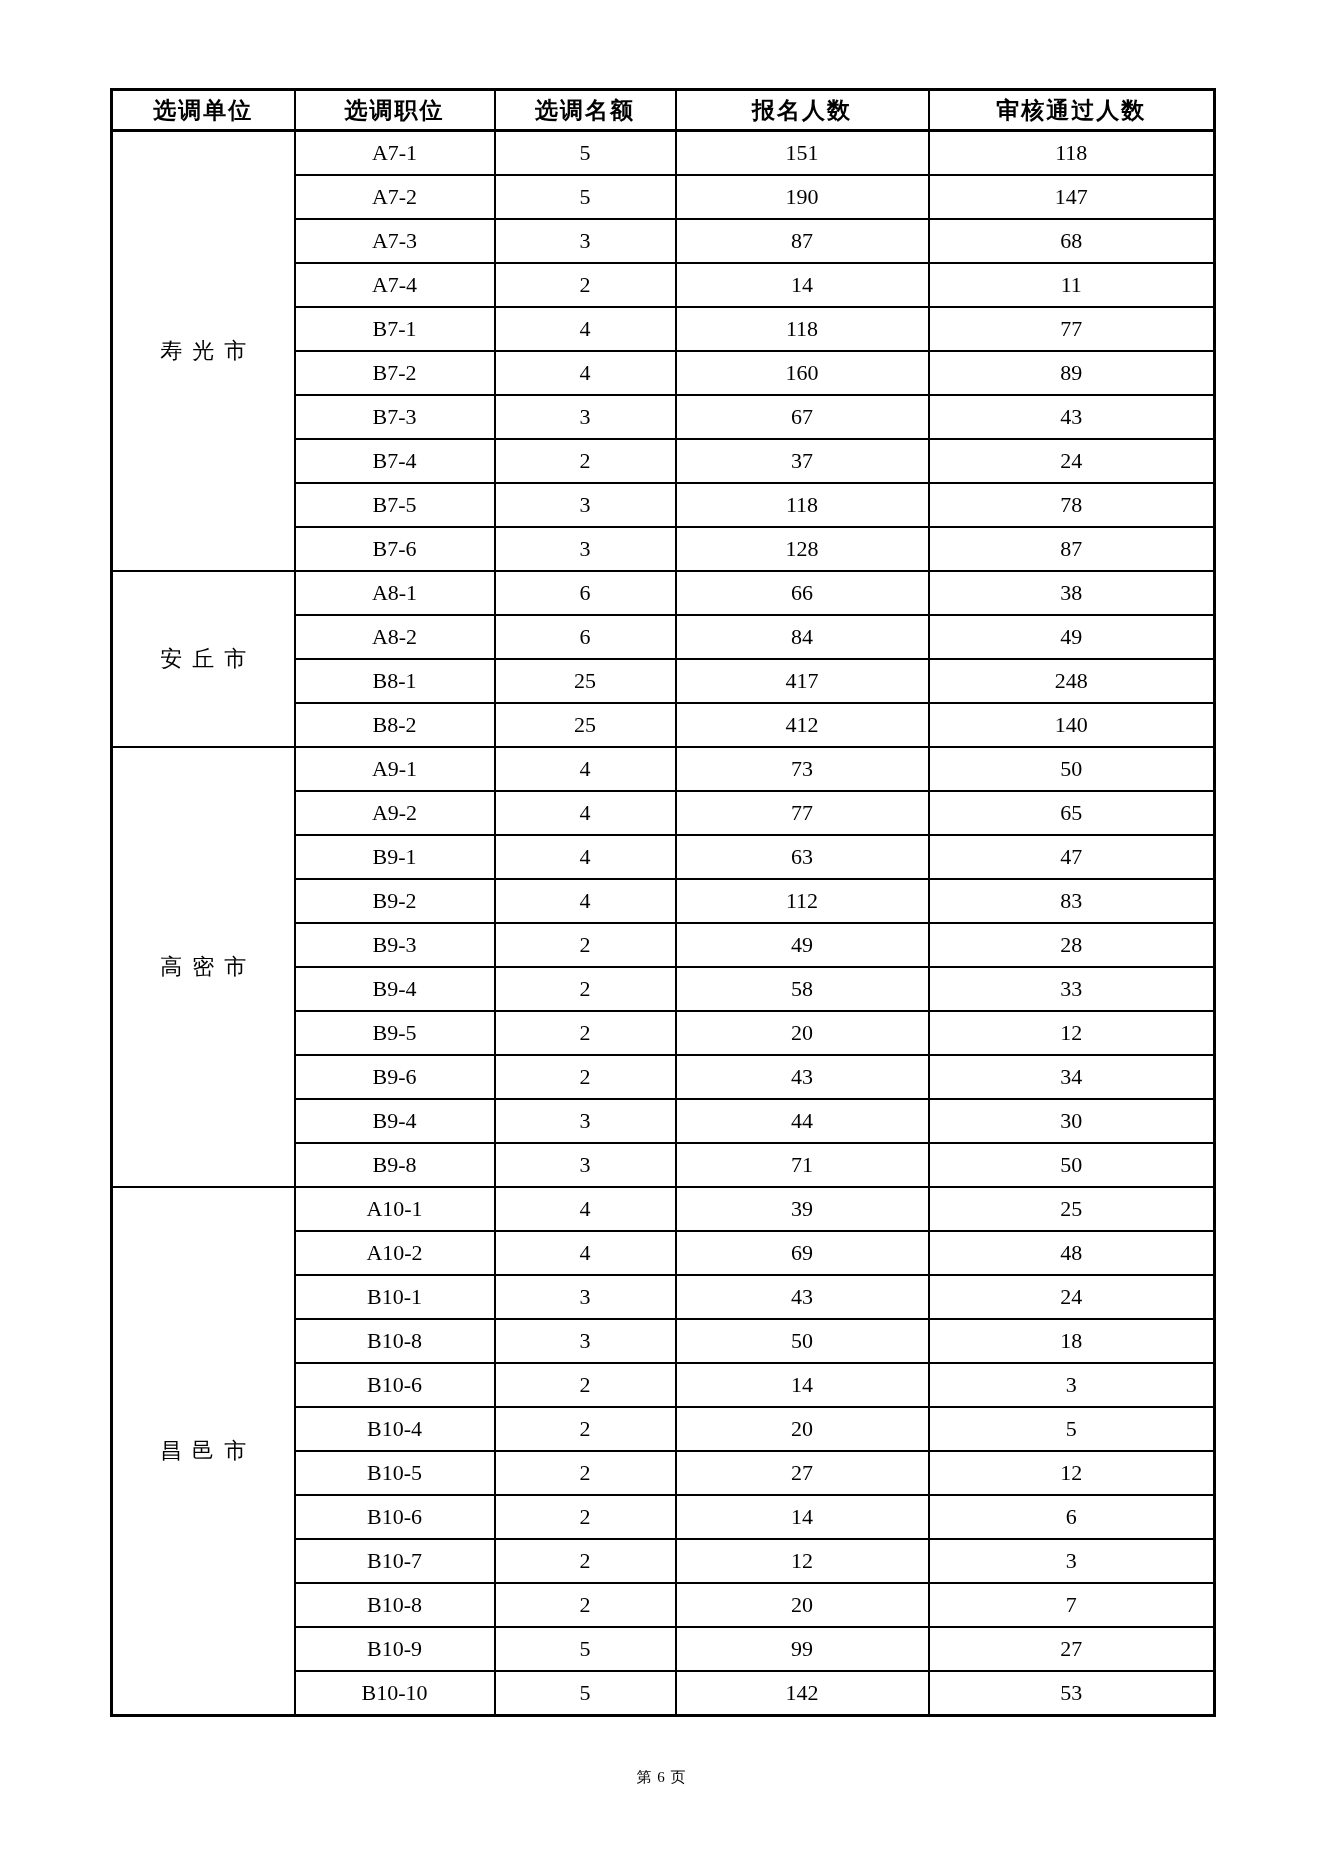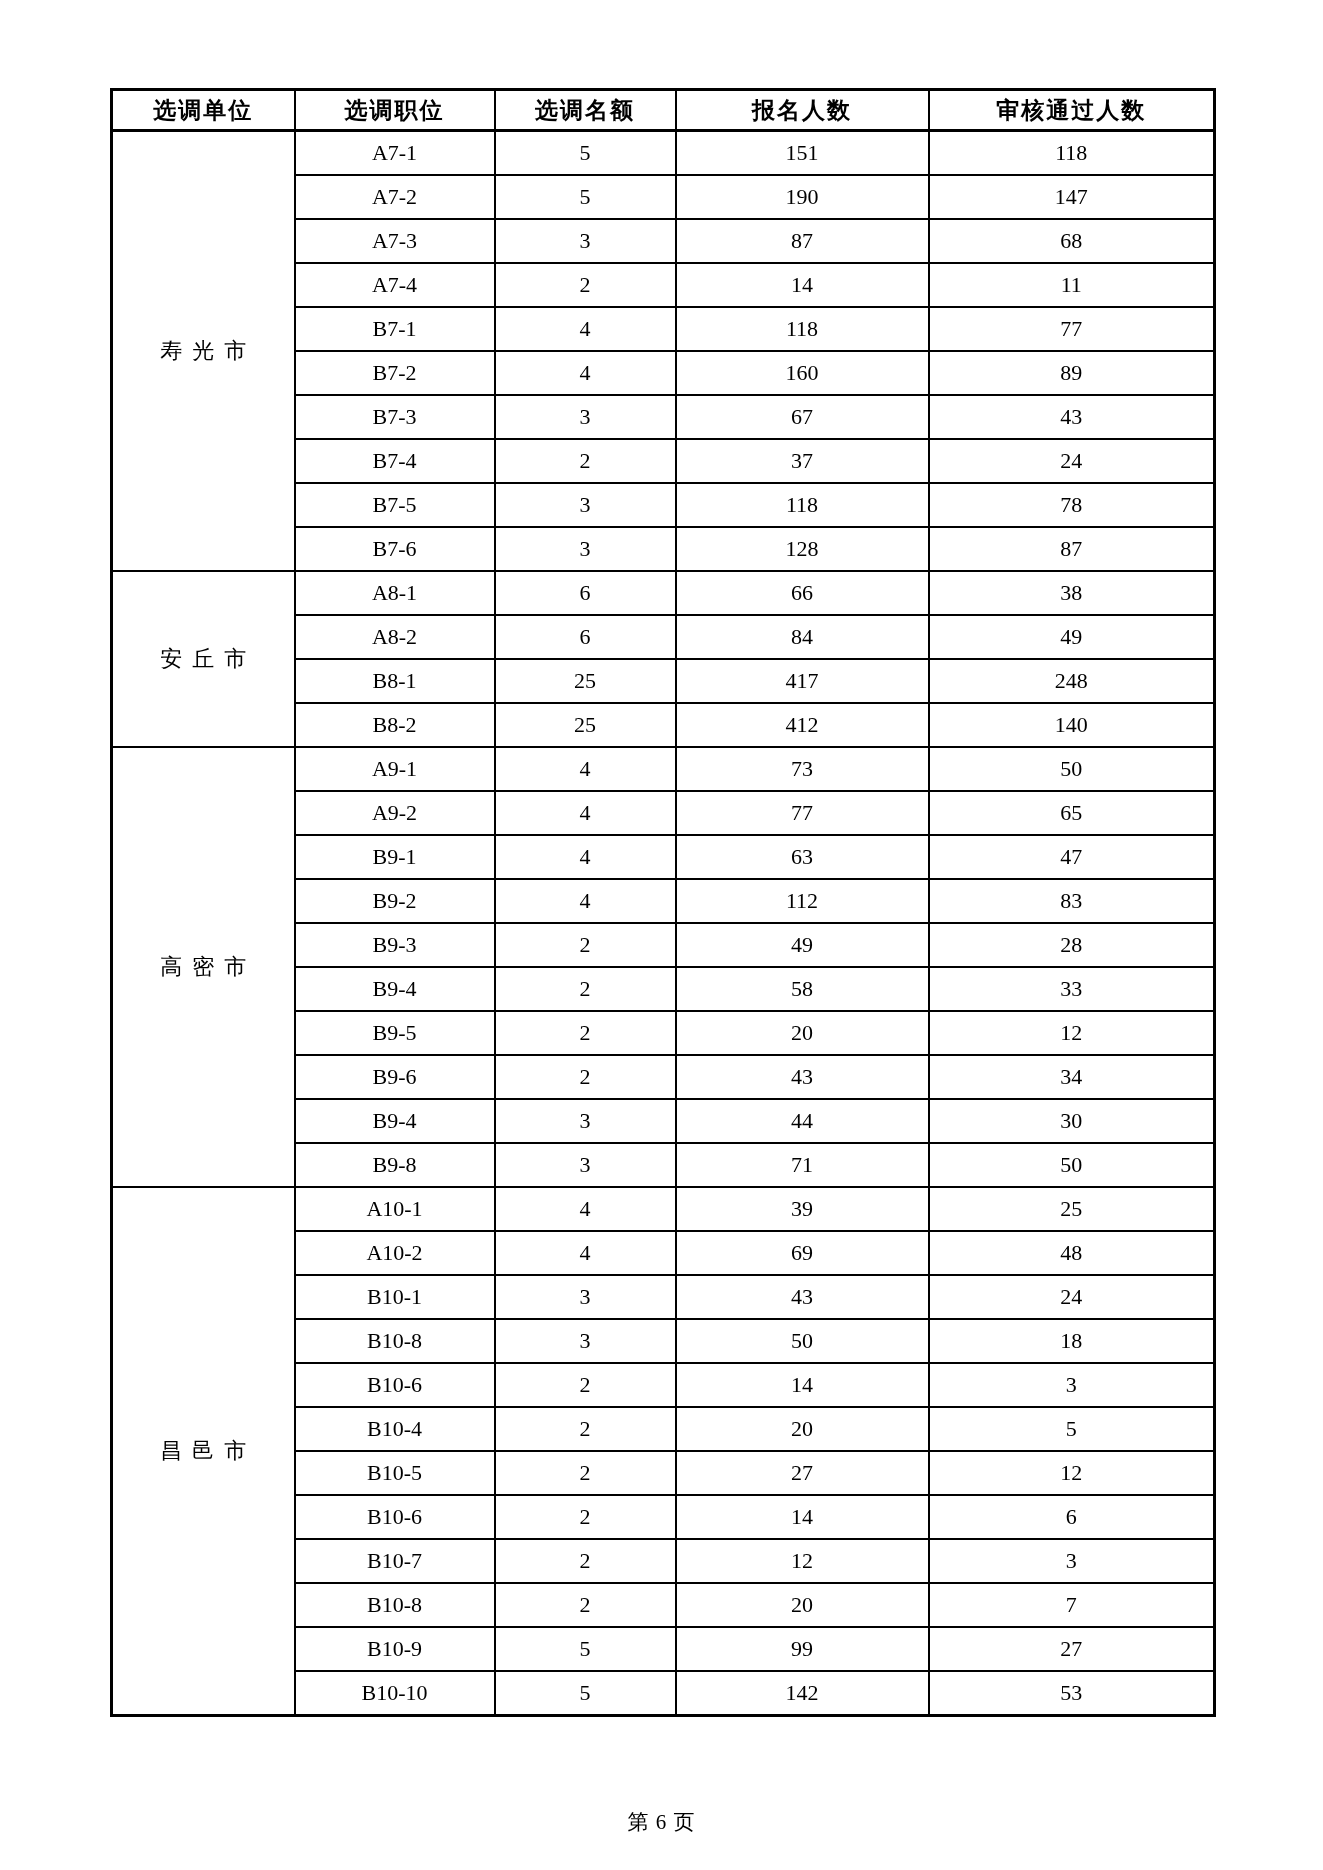--- a/index.html
+++ b/index.html
@@ -56,9 +56,8 @@
     top: 1768px;
     width: 1103px;
     text-align: center;
-    font-size: 21px;
+    font-size: 15px;
     letter-spacing: 1px;
-    margin-top: 40px;
   }
 </style>
 </head>

